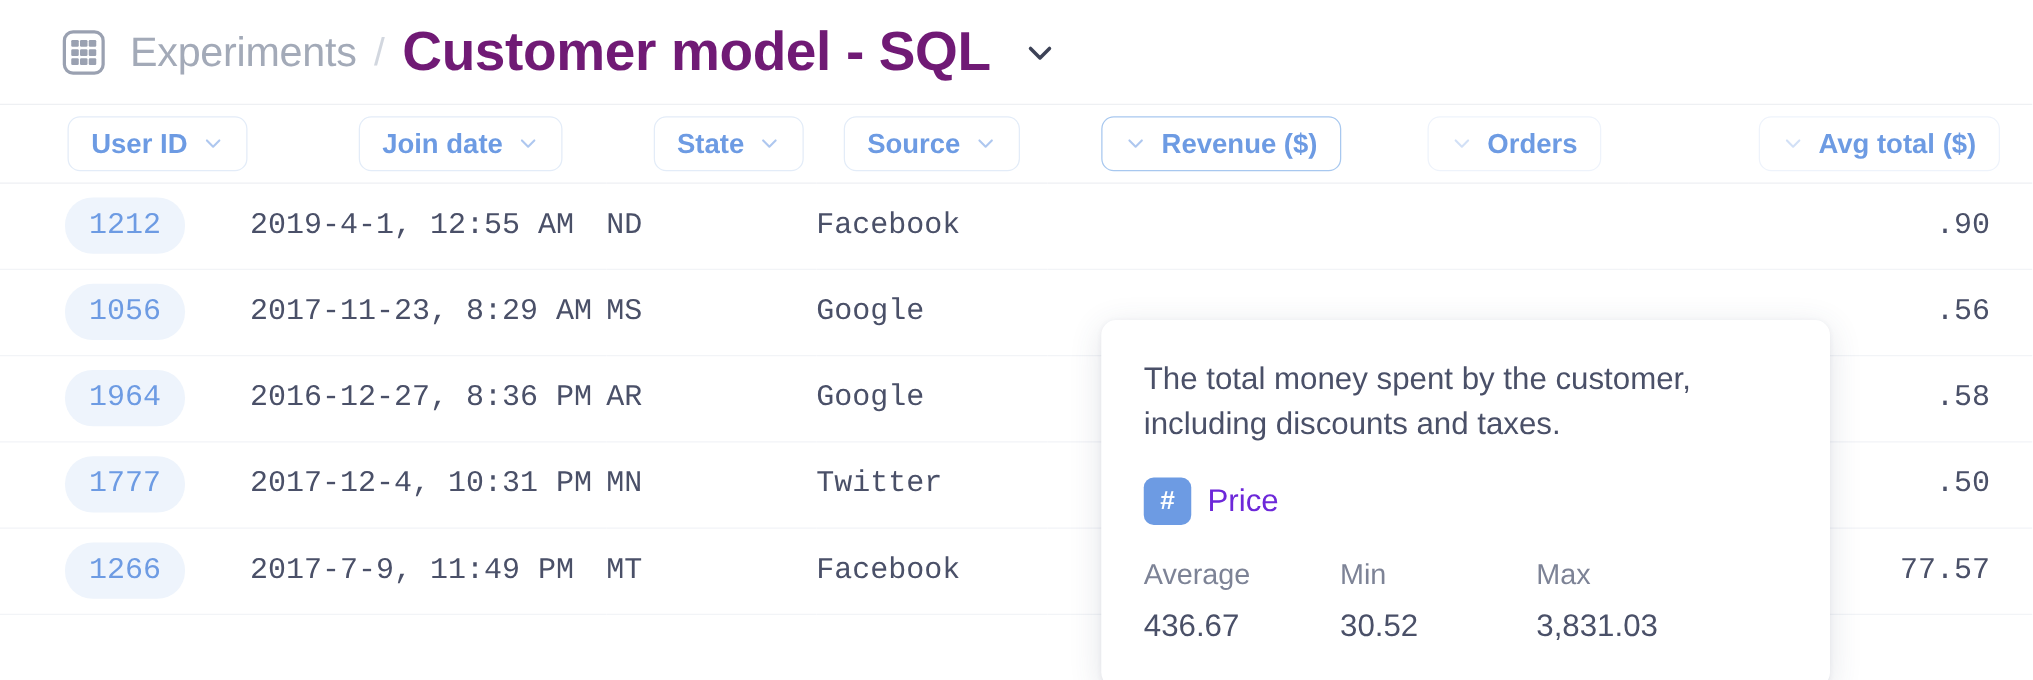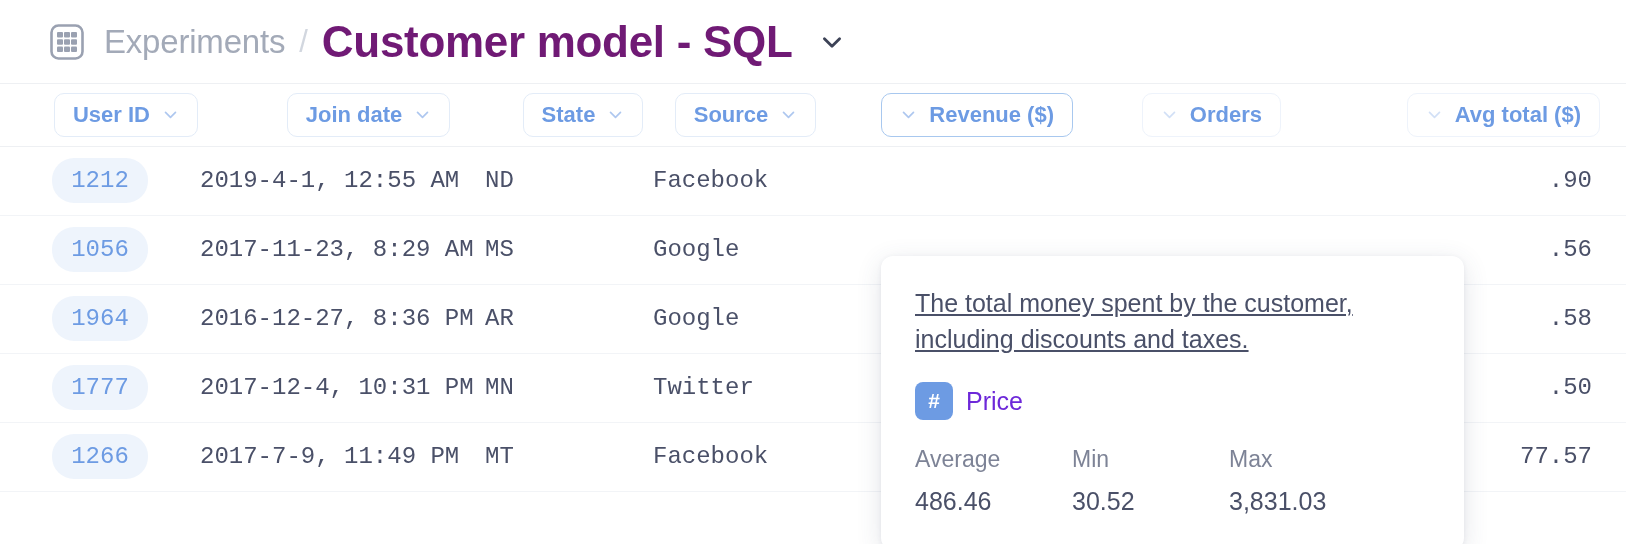--- a/index.html
+++ b/index.html
@@ -110,7 +110,6 @@
     line-height: 1.42;
     color: #4a5068;
     max-width: 512px;
-    text-decoration: underline;
   }
   .tt-field { display: flex; align-items: center; gap: 13px; margin-top: 25px; }
   .tt-badge {

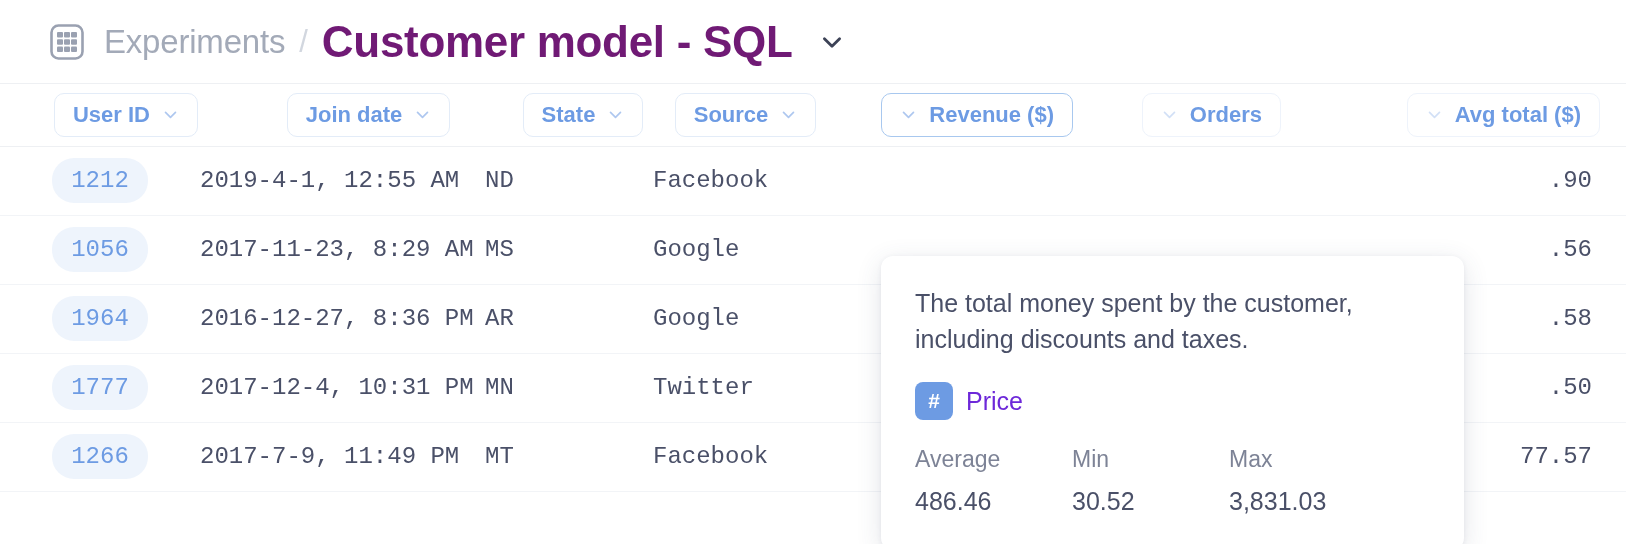--- a/index.html
+++ b/index.html
@@ -318,7 +318,7 @@
     <div class="tt-stats">
       <div class="tt-stat">
         <div class="tt-stat-label">Average</div>
-        <div class="tt-stat-value">486.46</div>
+        <div class="tt-stat-value">436.67</div>
       </div>
       <div class="tt-stat">
         <div class="tt-stat-label">Min</div>

